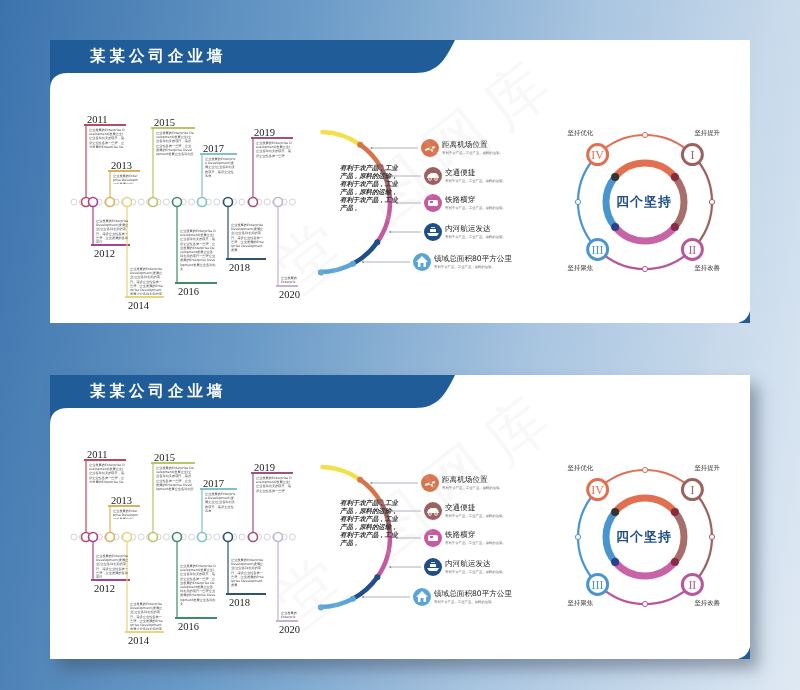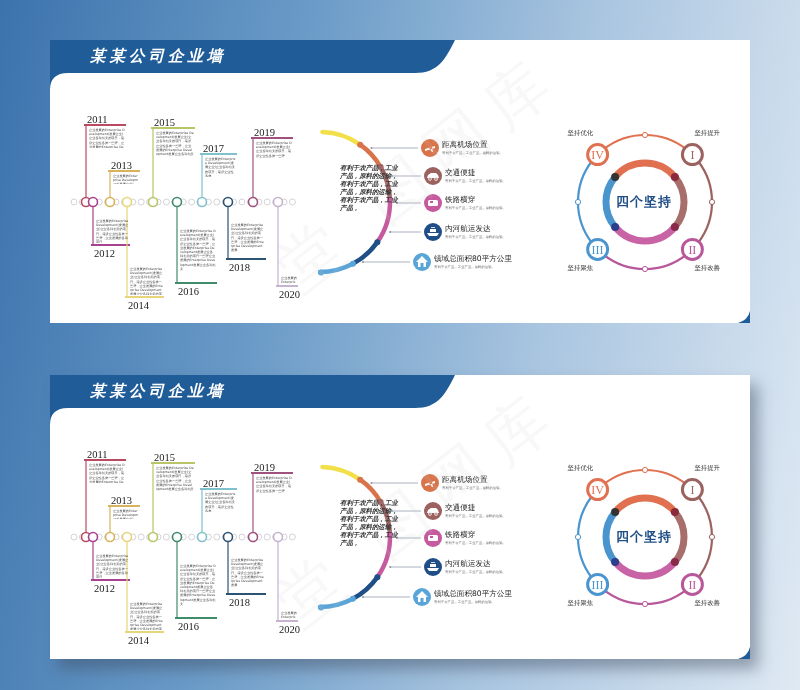--- a/index.html
+++ b/index.html
@@ -23,7 +23,6 @@
     position: absolute; left: 40px; top: 6px;
     color: #fff; font-weight: bold; font-size: 15.5px; letter-spacing: 4px;
     font-family: "DejaVu Sans", sans-serif;
-    font-style: italic;
   }
   .panel svg.art { position: absolute; left: 0; top: 0; }
   .yr { font-family: "Liberation Serif", "DejaVu Serif", serif; font-size: 10.5px; fill: #222; }

